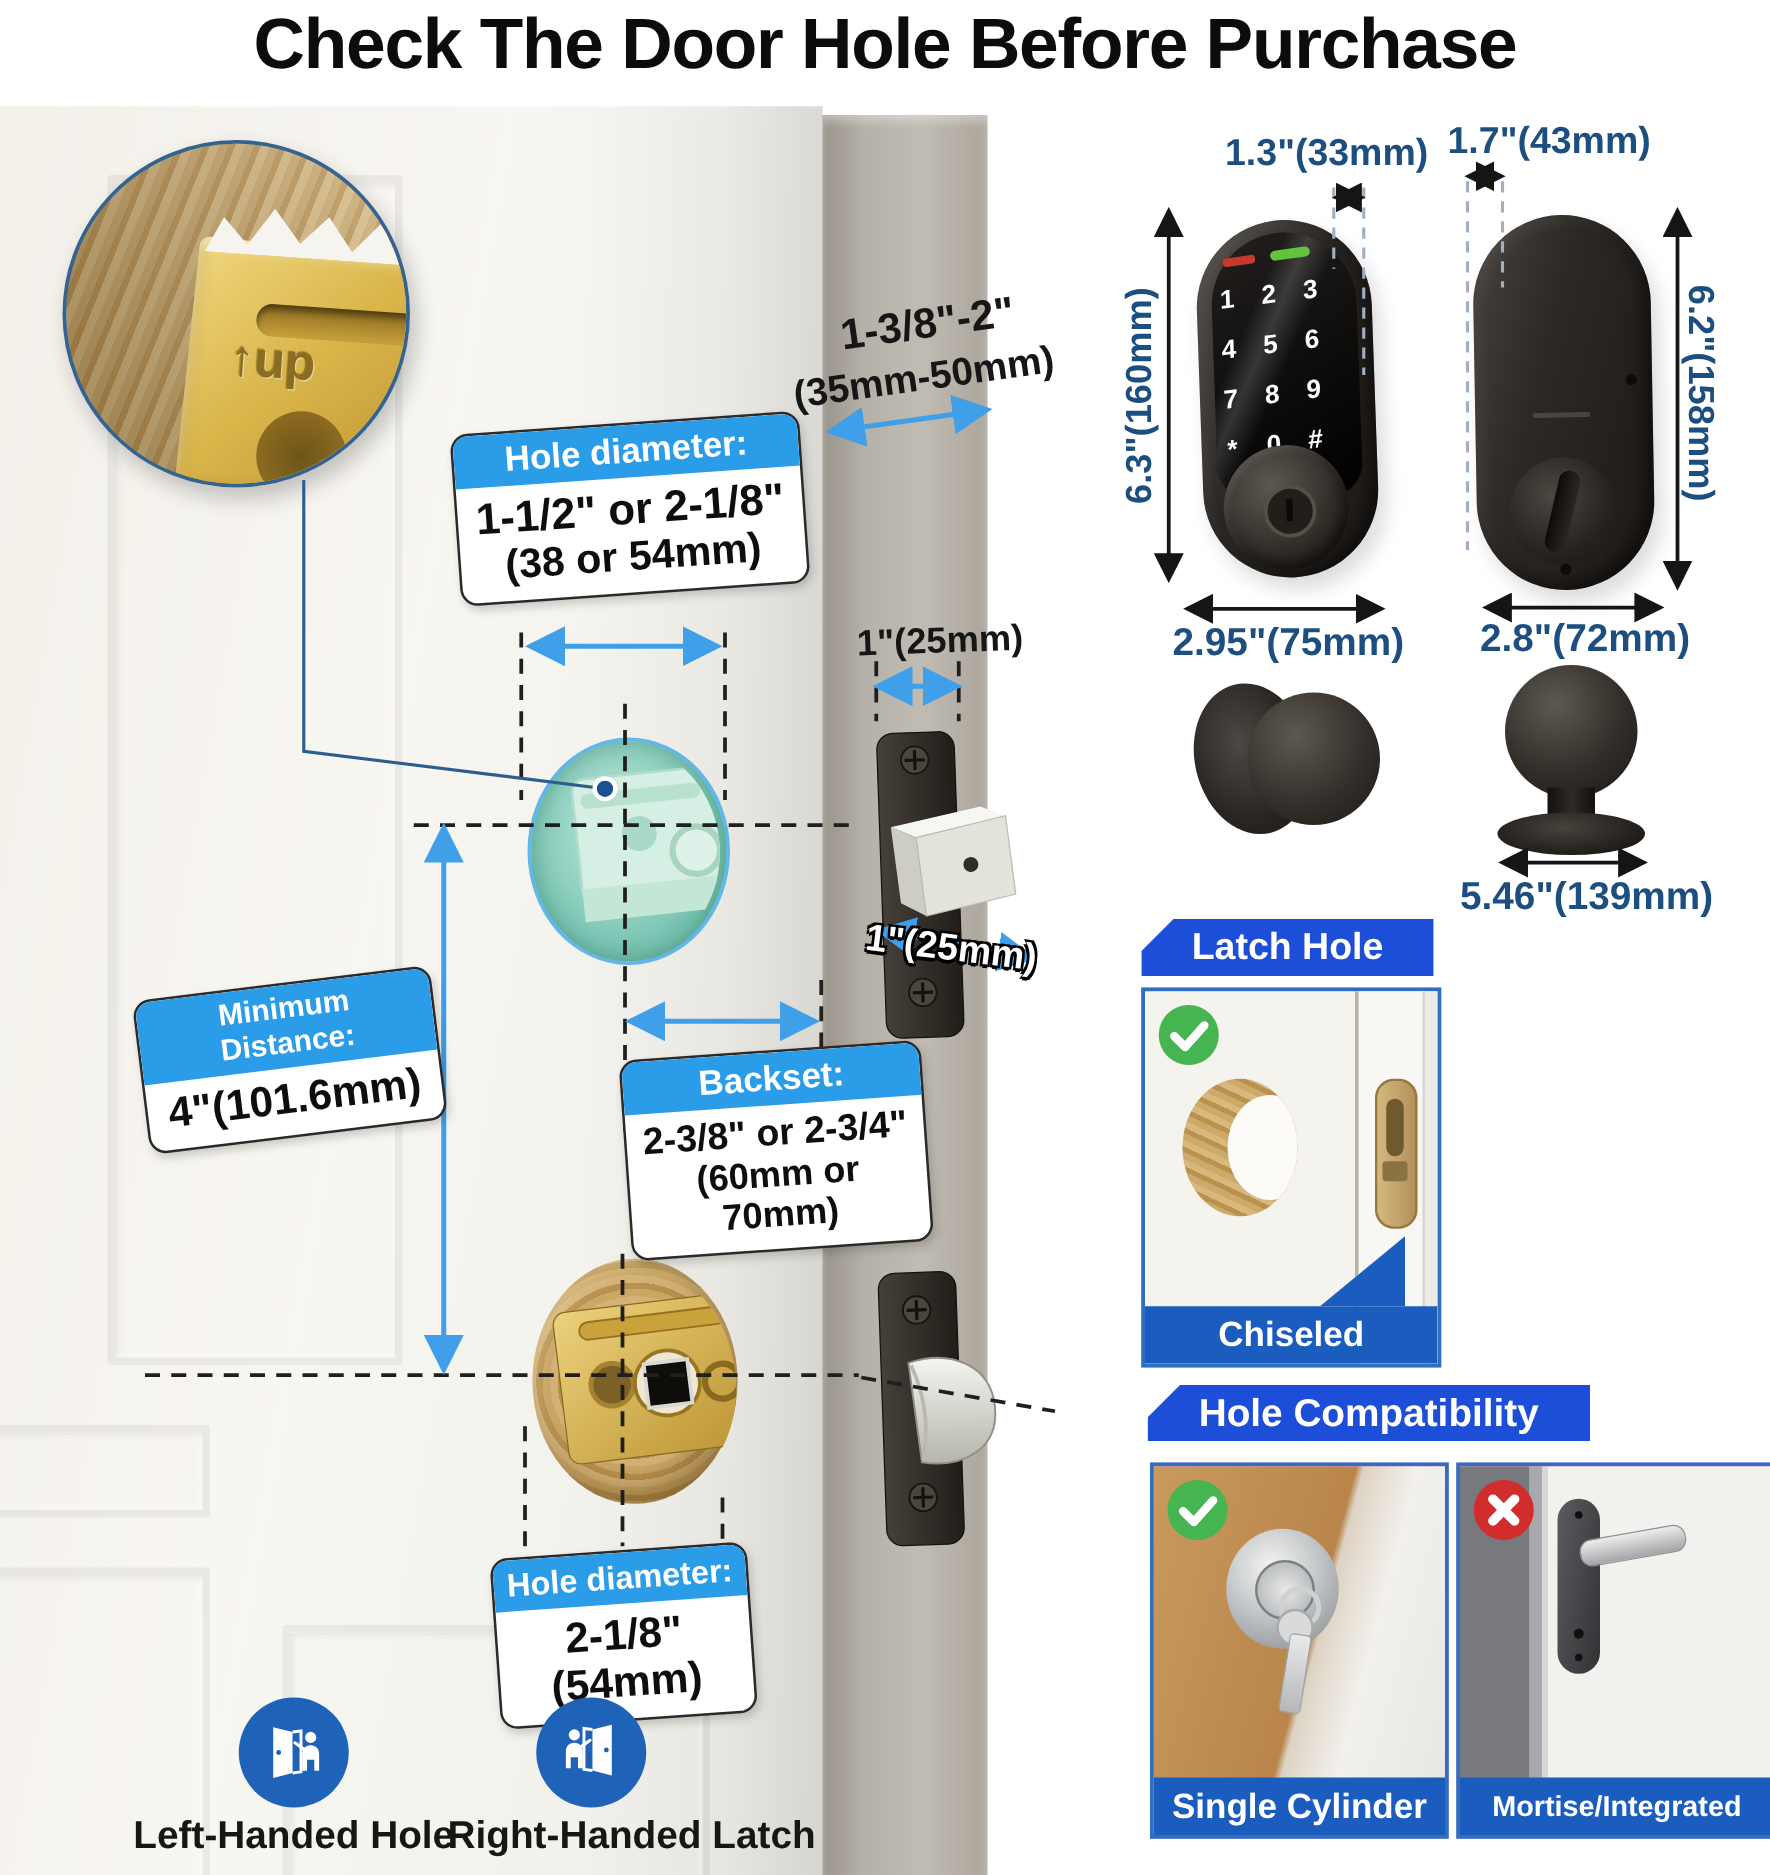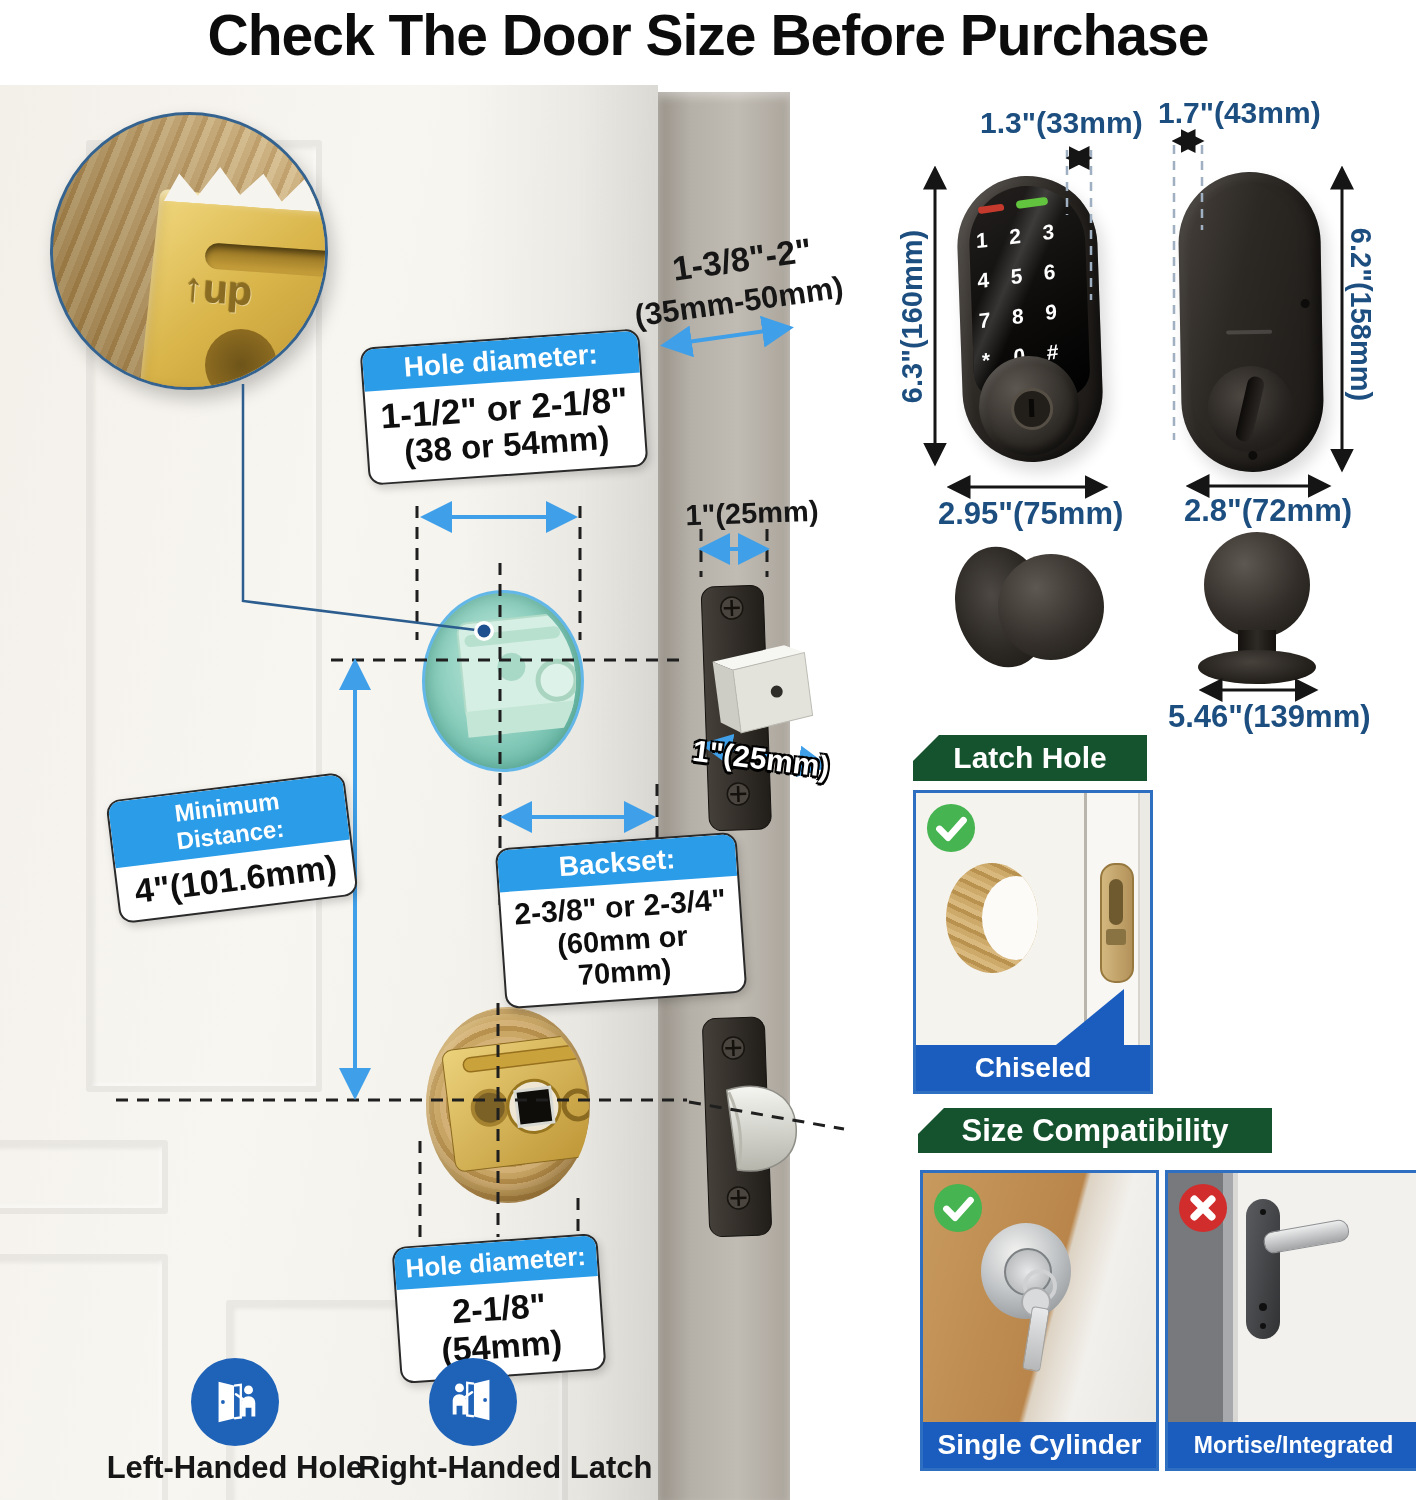--- a/index.html
+++ b/index.html
@@ -326,7 +326,7 @@
     </g>
   </svg>
 
-  <div class="abs title">Check The Door Size Before Purchase</div>
+  <div class="abs title">Check The Door Hole Before Purchase</div>
 
   <div class="abs blk" style="left:642px;top:240px;width:200px;font-size:34px;transform:rotate(-8deg);">1-3/8"-2"</div>
   <div class="abs blk" style="left:614px;top:284px;width:250px;font-size:31px;transform:rotate(-8deg);">(35mm-50mm)</div>

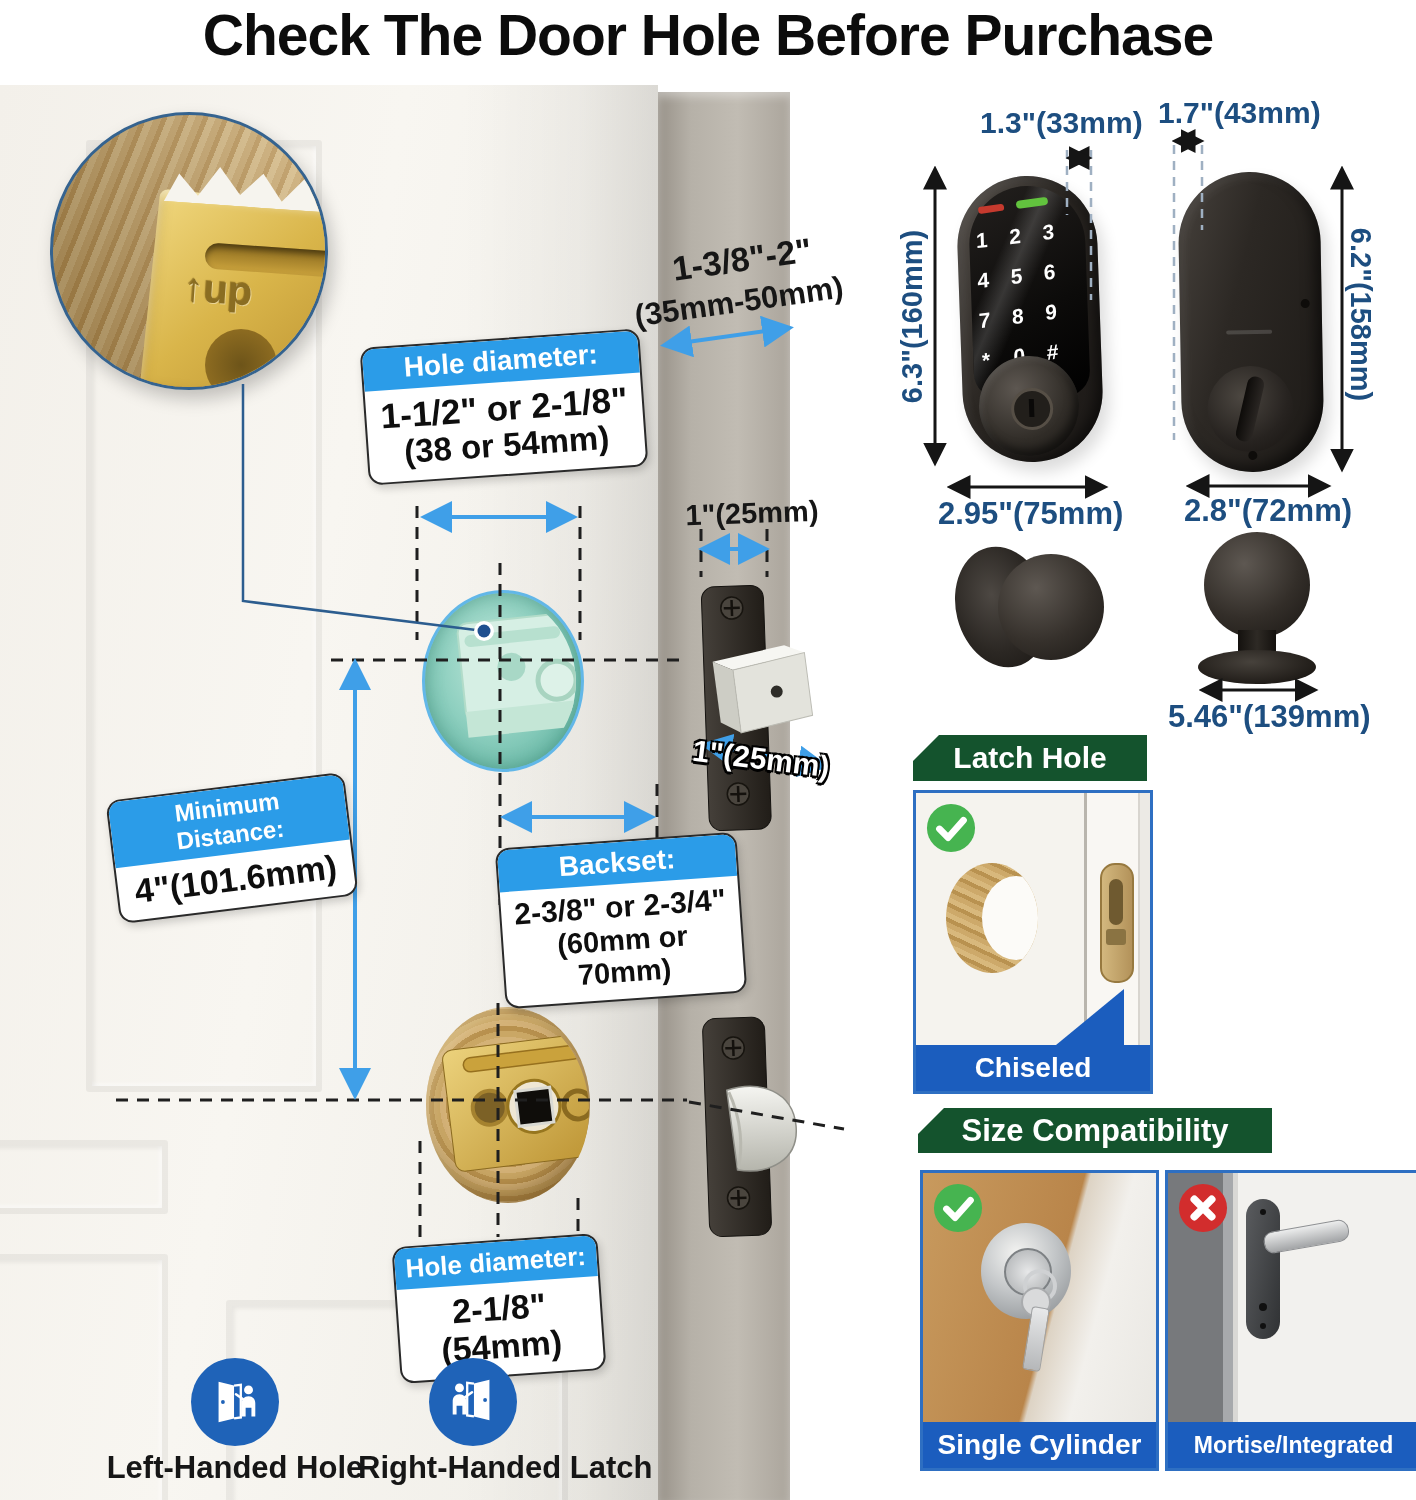--- a/index.html
+++ b/index.html
@@ -98,7 +98,7 @@
   .callout .hd{background:#2b9ce8;color:#fff;font-weight:bold;text-align:center;padding:5px 8px;}
   .callout .bd{color:#0e0e0e;font-weight:bold;text-align:center;padding:6px 4px 10px;line-height:1.12;}
   
-  .banner{position:absolute;background:#14532d;color:#fff;font-weight:bold;
+  .banner{position:absolute;background:#1d4ed8;color:#fff;font-weight:bold;
     display:flex;align-items:center;justify-content:center;
     clip-path:polygon(26px 0,100% 0,100% 100%,0 100%,0 26px);}
   .pcard{position:absolute;border:3px solid #2e6fc2;background:#f9a8d4;overflow:hidden;}

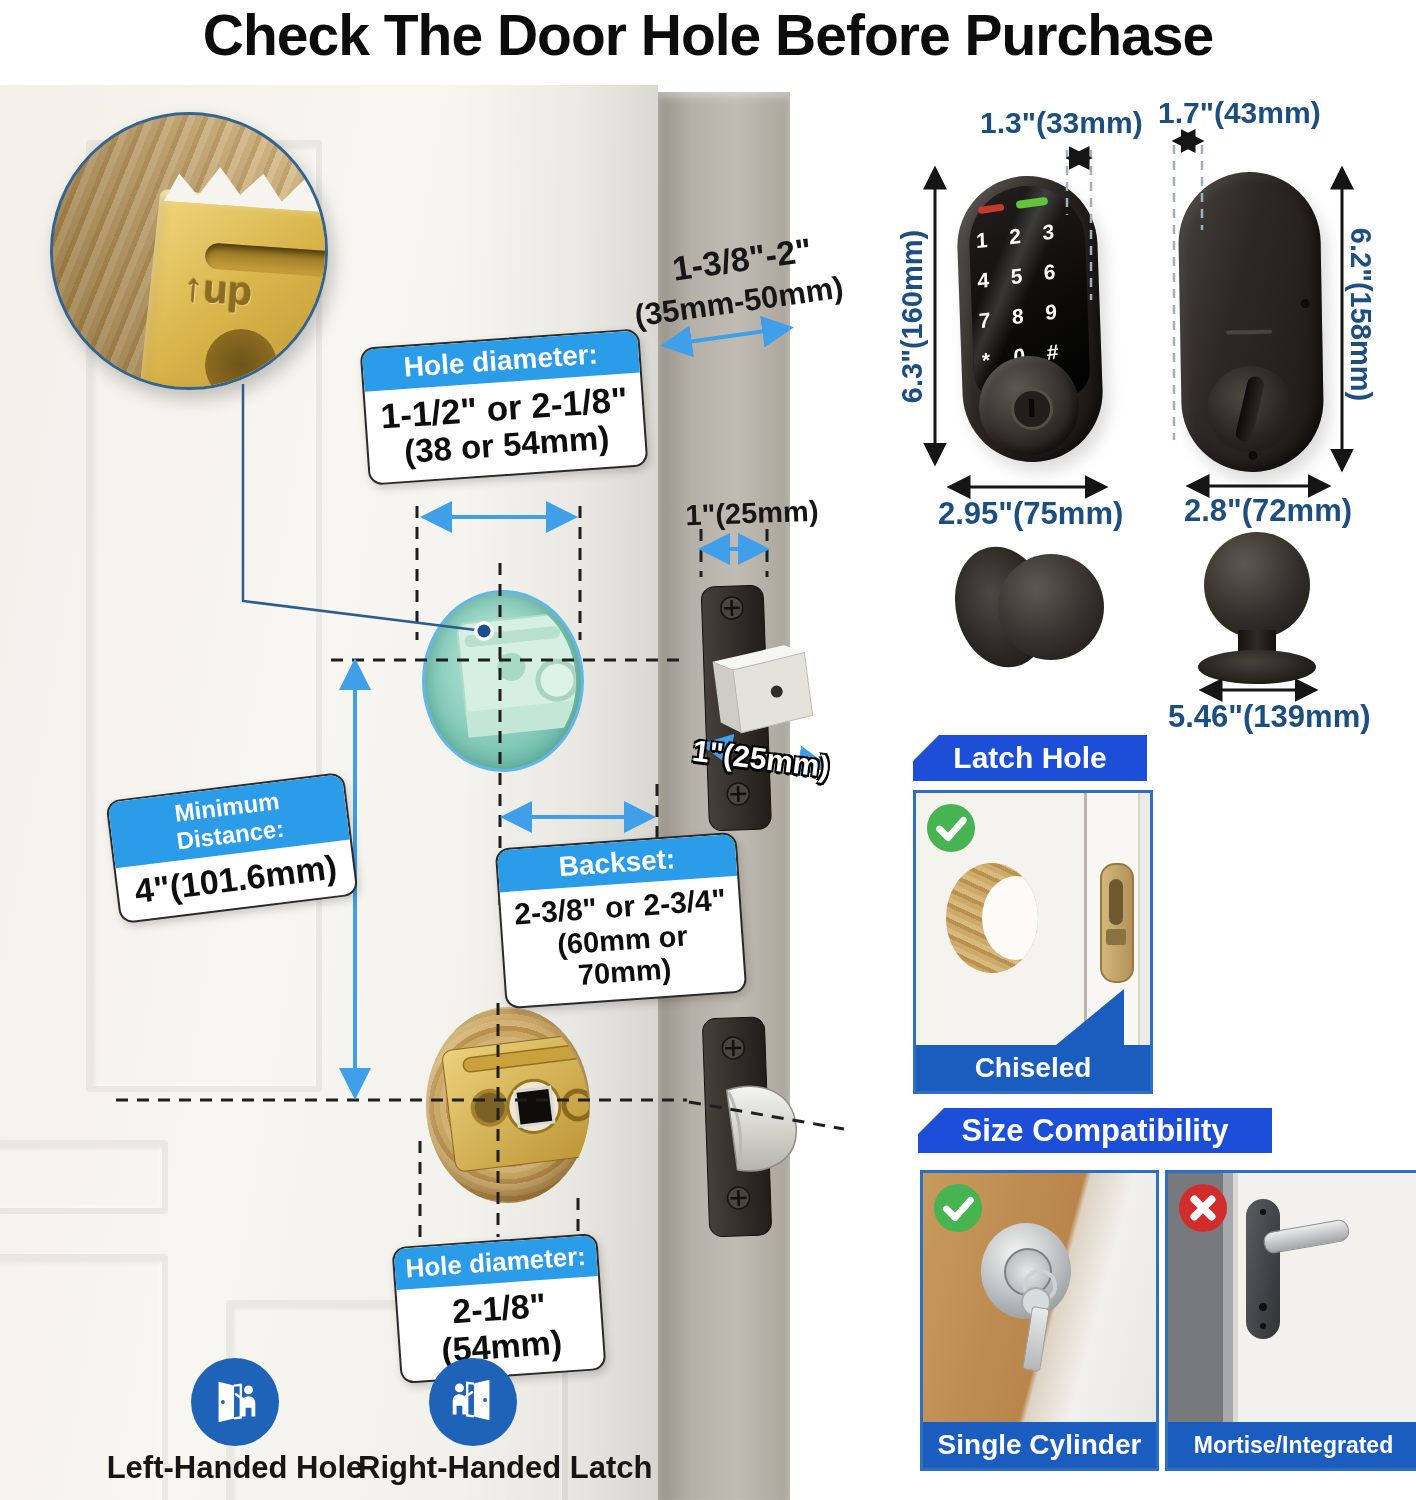--- a/index.html
+++ b/index.html
@@ -396,7 +396,7 @@
   </div>
 
   <div class="banner" style="left:918px;top:1108px;width:354px;height:45px;font-size:31px;">
-    <span>Size Compatibility</span>
+    <span>Hole Compatibility</span>
   </div>
 
   <div class="pcard" style="left:920px;top:1170px;width:233px;height:295px;">

